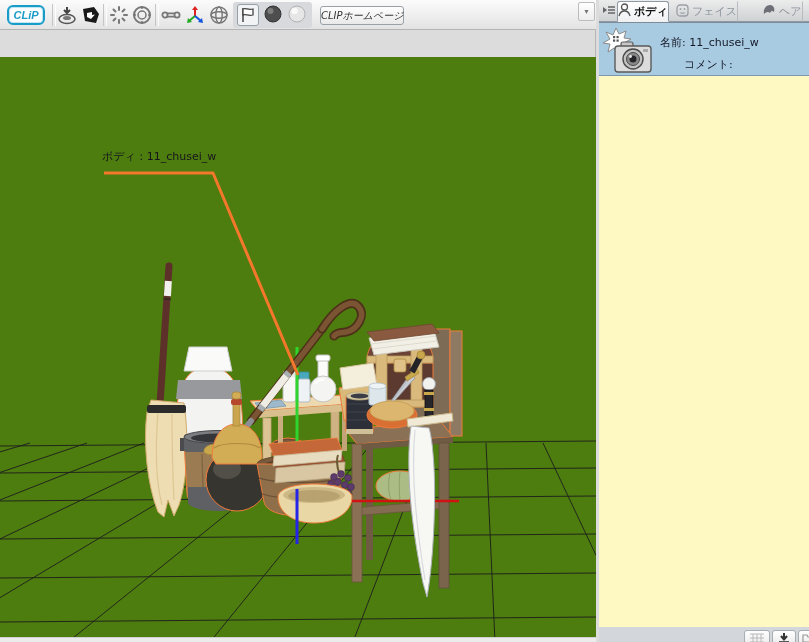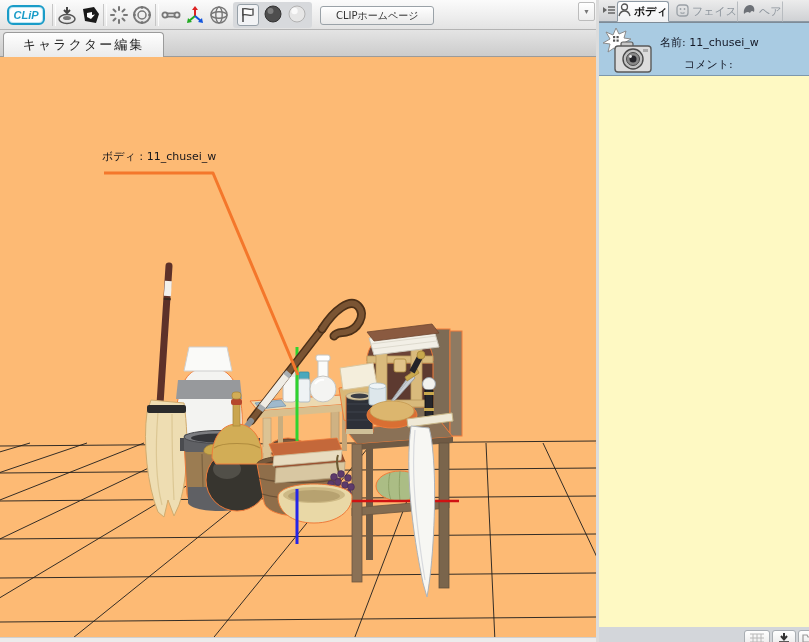--- a/index.html
+++ b/index.html
@@ -24,9 +24,9 @@
   .togglestrip{position:absolute;left:233px;top:2px;width:79px;height:26px;background:#d7d9dc;border-radius:3px;}
   .tgbtn{position:absolute;top:2px;width:22px;height:22px;background:transparent;border:none;padding:0;cursor:pointer;}
   .tgbtn.sel{background:#f2f3f5;border:1px solid #96a0a8;border-radius:3px;box-sizing:border-box;}
-  .homebtn{position:absolute;left:320px;top:6px;height:19px;padding:0 15px;
+  .homebtn{position:absolute;left:320px;top:6px;height:19px;padding:0 0;
     background:linear-gradient(#ffffff,#e9e9e9);border:1px solid #9aa2a8;border-radius:3px;
-    font-size:10px;color:#333;font-family:"DejaVu Sans",sans-serif;cursor:pointer;}
+    font-size:10px;color:#333;font-family:"DejaVu Sans",sans-serif;cursor:pointer;font-style:italic;}
   .overflowbtn{position:absolute;left:578px;top:2px;width:17px;height:19px;
     background:linear-gradient(#ffffff,#ededed);border:1px solid #bcbcbc;border-radius:2px;
     font-size:7px;color:#777;padding:0;cursor:pointer;}

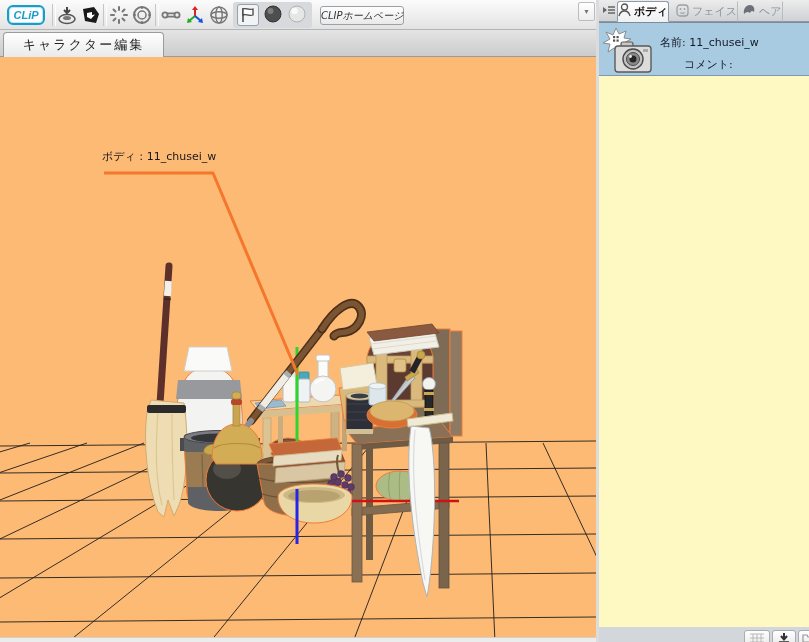--- a/index.html
+++ b/index.html
@@ -416,7 +416,7 @@
       </span>
       <span>フェイス</span>
     </div>
-    <div class="ptab inactive" style="left:142px">
+    <div class="ptab inactive" style="left:162px">
       <span>
         <svg width="14" height="14">
             <path d="M2,11 C1,6 4,2 8,2 C12,2 13,6 12,9 C10,7 9,8 8,10 C6,8 4,9 2,11 Z" fill="#6d7177"></path>

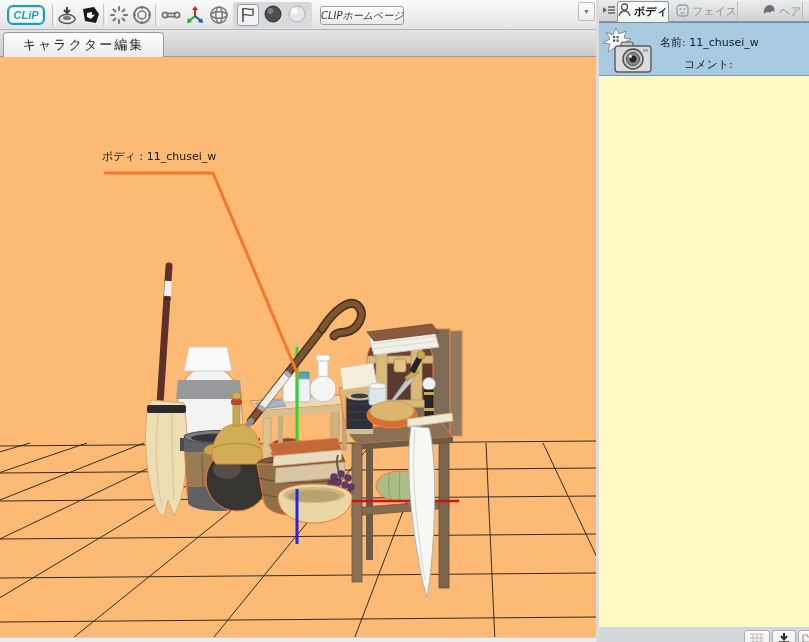--- a/index.html
+++ b/index.html
@@ -160,9 +160,6 @@
     <button class="overflowbtn">▼</button>
   </div>
 
-  <div class="tabbar">
-    <div class="edittab">キャラクター編集</div>
-  </div>
 
   <div class="viewport">
     <svg width="596" height="580" viewBox="0 57 596 580">

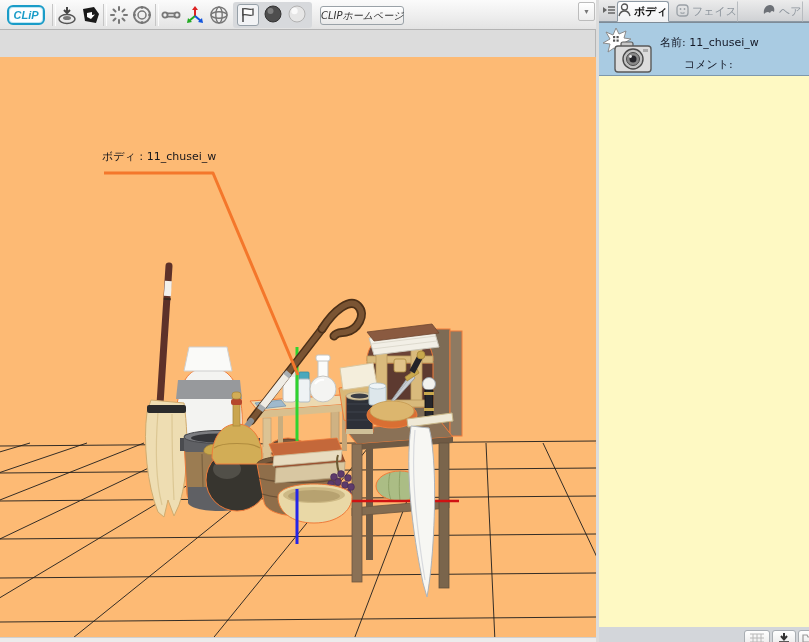--- a/index.html
+++ b/index.html
@@ -36,7 +36,7 @@
     background:linear-gradient(#fefefe,#ebebeb);border:1px solid #9b9b9b;border-bottom:none;
     border-radius:4px 4px 0 0;font-size:13px;letter-spacing:2px;color:#222;
     text-align:center;line-height:24px;box-sizing:border-box;cursor:pointer;}
-  .viewport{position:absolute;left:0;top:57px;width:596px;height:580px;background:#fdba74;overflow:hidden;}
+  .viewport{position:absolute;left:0;top:57px;width:596px;height:580px;background:#4d7c0f;overflow:hidden;}
   .vplabel{position:absolute;left:102px;top:92px;font-size:11px;color:#17171c;white-space:nowrap;}
   .bottomstrip{position:absolute;left:0;top:637px;width:596px;height:5px;background:#ececec;border-top:1px solid #d0d0d0;box-sizing:border-box;}
   

